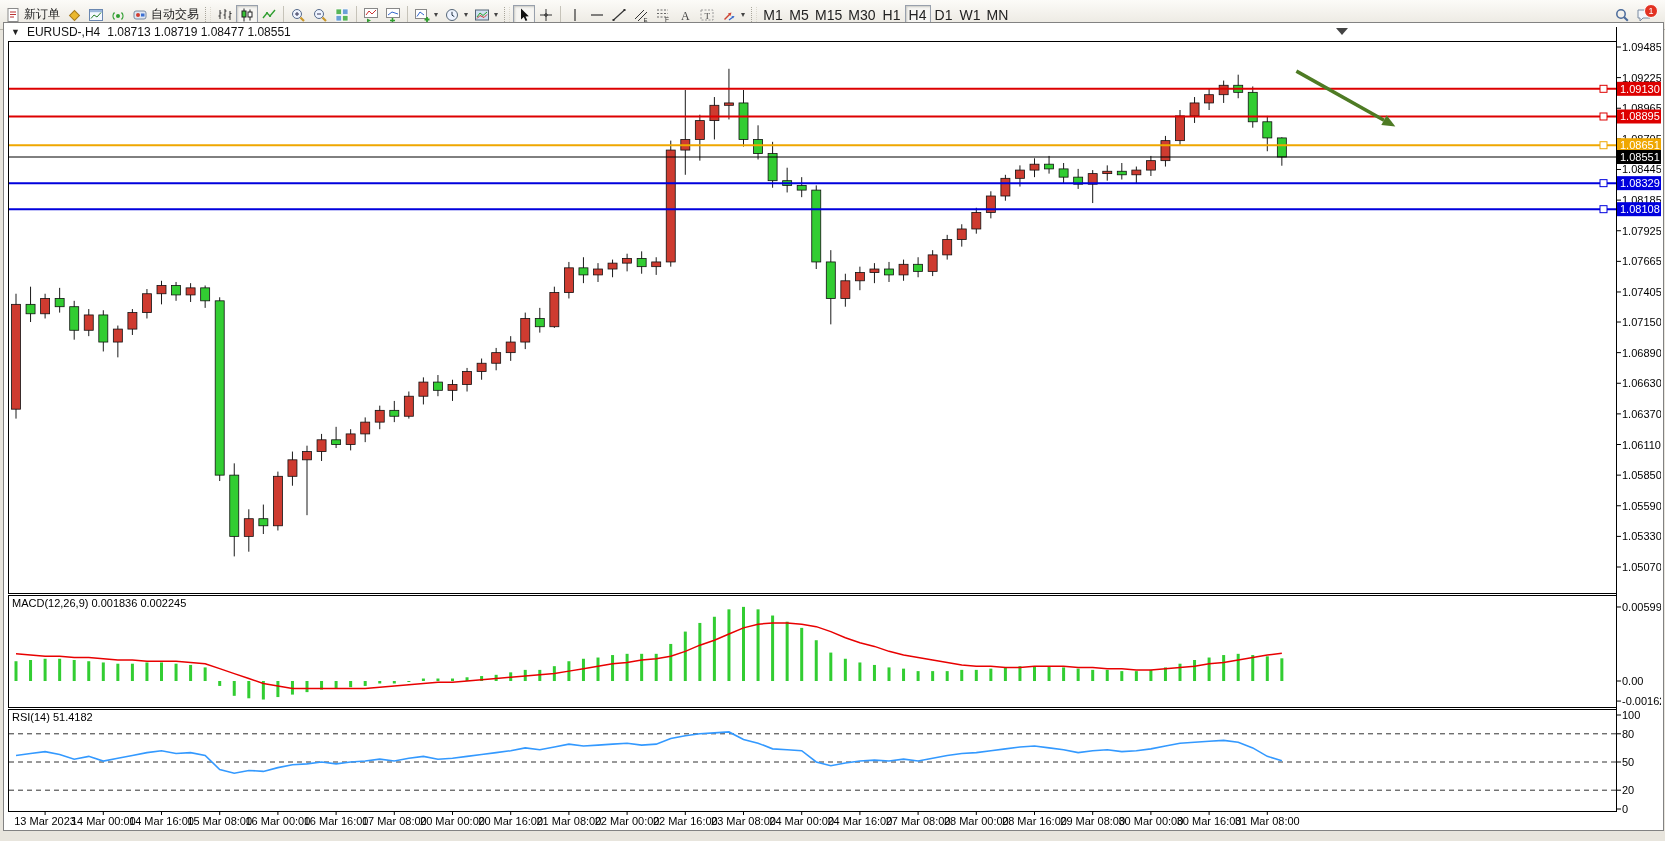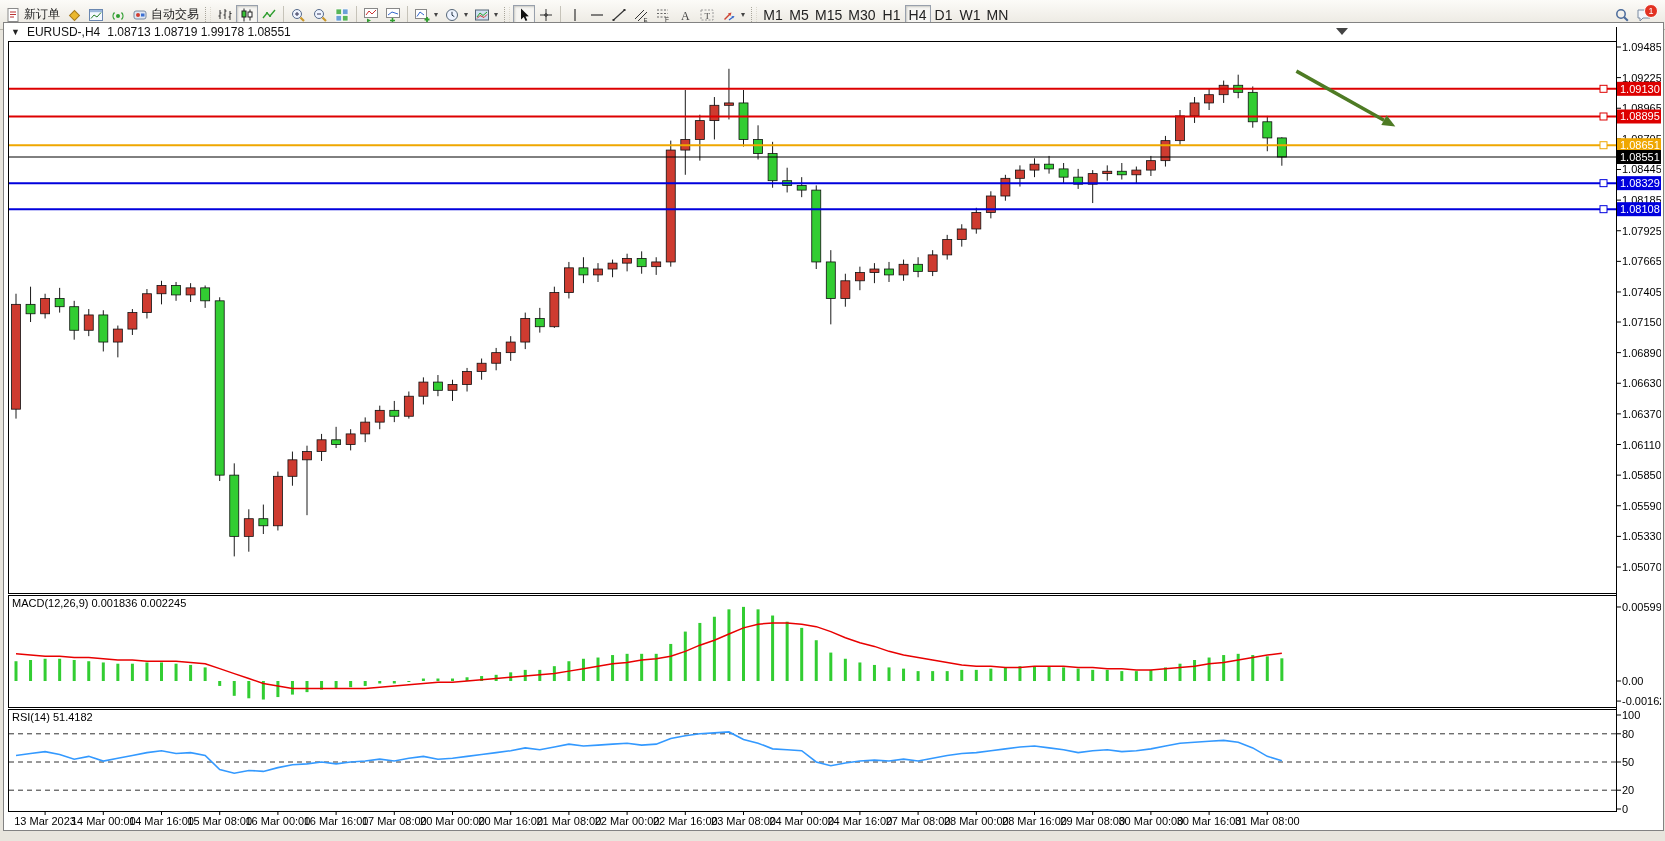--- a/index.html
+++ b/index.html
@@ -245,7 +245,7 @@
   <div class="chart-title">
     <span class="dd">▼</span>
     <span>EURUSD-,H4</span>
-    <span>1.08713 1.08719 1.99178 1.08551</span>
+    <span>1.08713 1.08719 1.08477 1.08551</span>
   </div>
   <svg id="chart-svg" width="1657" height="805">
       <rect x="4.5" y="18.5" width="1608" height="552" fill="#fff" stroke="#000000"></rect>

